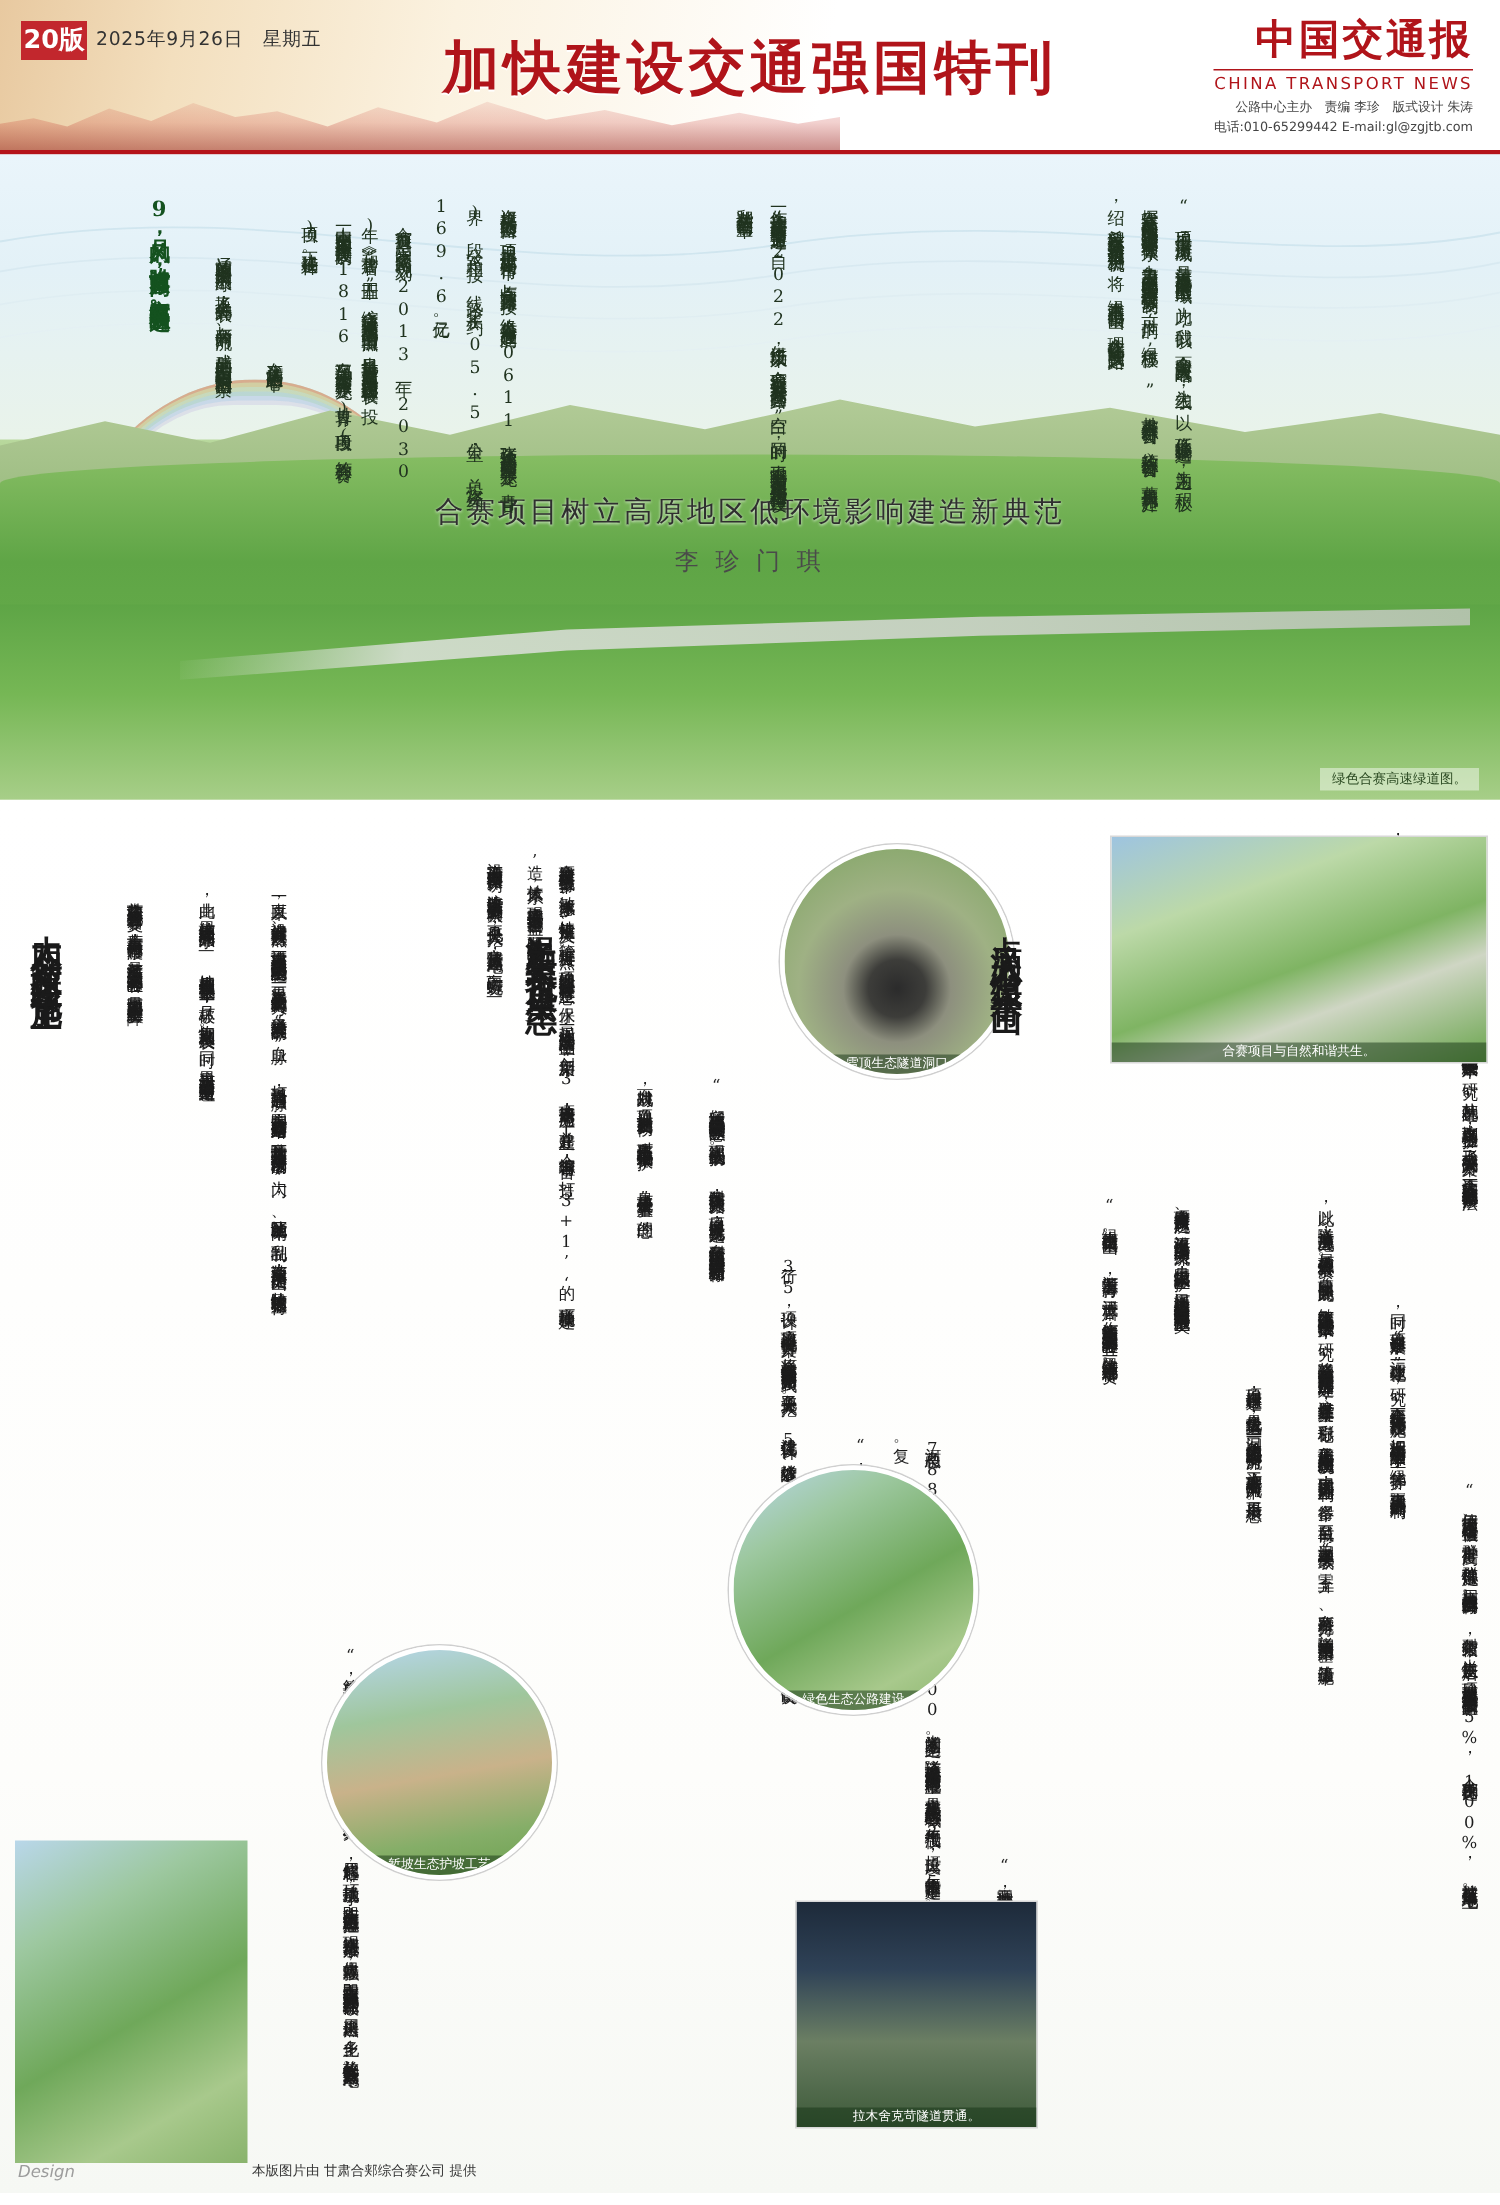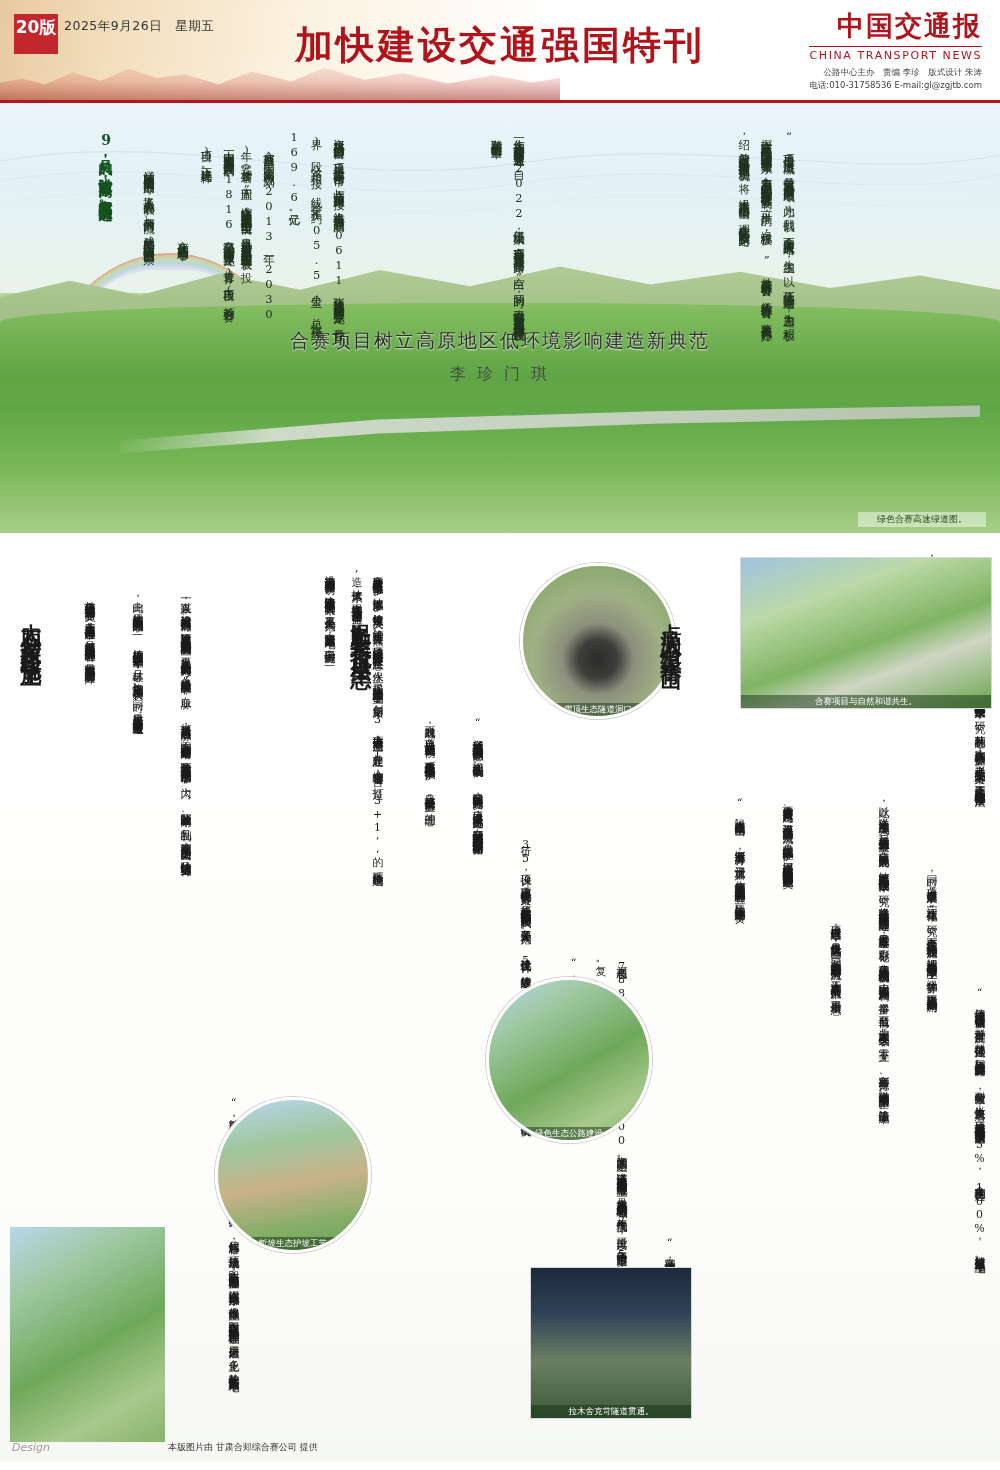--- a/index.html
+++ b/index.html
@@ -20,7 +20,7 @@
   .mast-hills{position:absolute;left:0;bottom:0;width:560px;height:46px;
     background:linear-gradient(180deg,rgba(196,44,36,0) 0%,rgba(196,44,36,.22) 60%,rgba(150,30,24,.5) 100%);
     clip-path:polygon(0 100%,0 62%,4% 54%,8% 66%,13% 40%,18% 58%,23% 32%,28% 52%,33% 44%,39% 66%,45% 38%,52% 60%,58% 30%,65% 56%,72% 42%,80% 64%,88% 46%,95% 62%,100% 52%,100% 100%);}
-  .issue-no{position:absolute;left:14px;top:14px;width:44px;height:40px;background:#c2272d;
+  .issue-no{position:absolute;left:14px;top:14px;width:44px;height:26px;background:#c2272d;
     color:#fff;font-size:17px;font-weight:bold;line-height:26px;text-align:center;letter-spacing:0;}
   .issue-date{position:absolute;left:64px;top:18px;font-size:12.5px;color:#333;letter-spacing:.5px;}
   .special-title{position:absolute;left:0;top:20px;width:1000px;text-align:center;

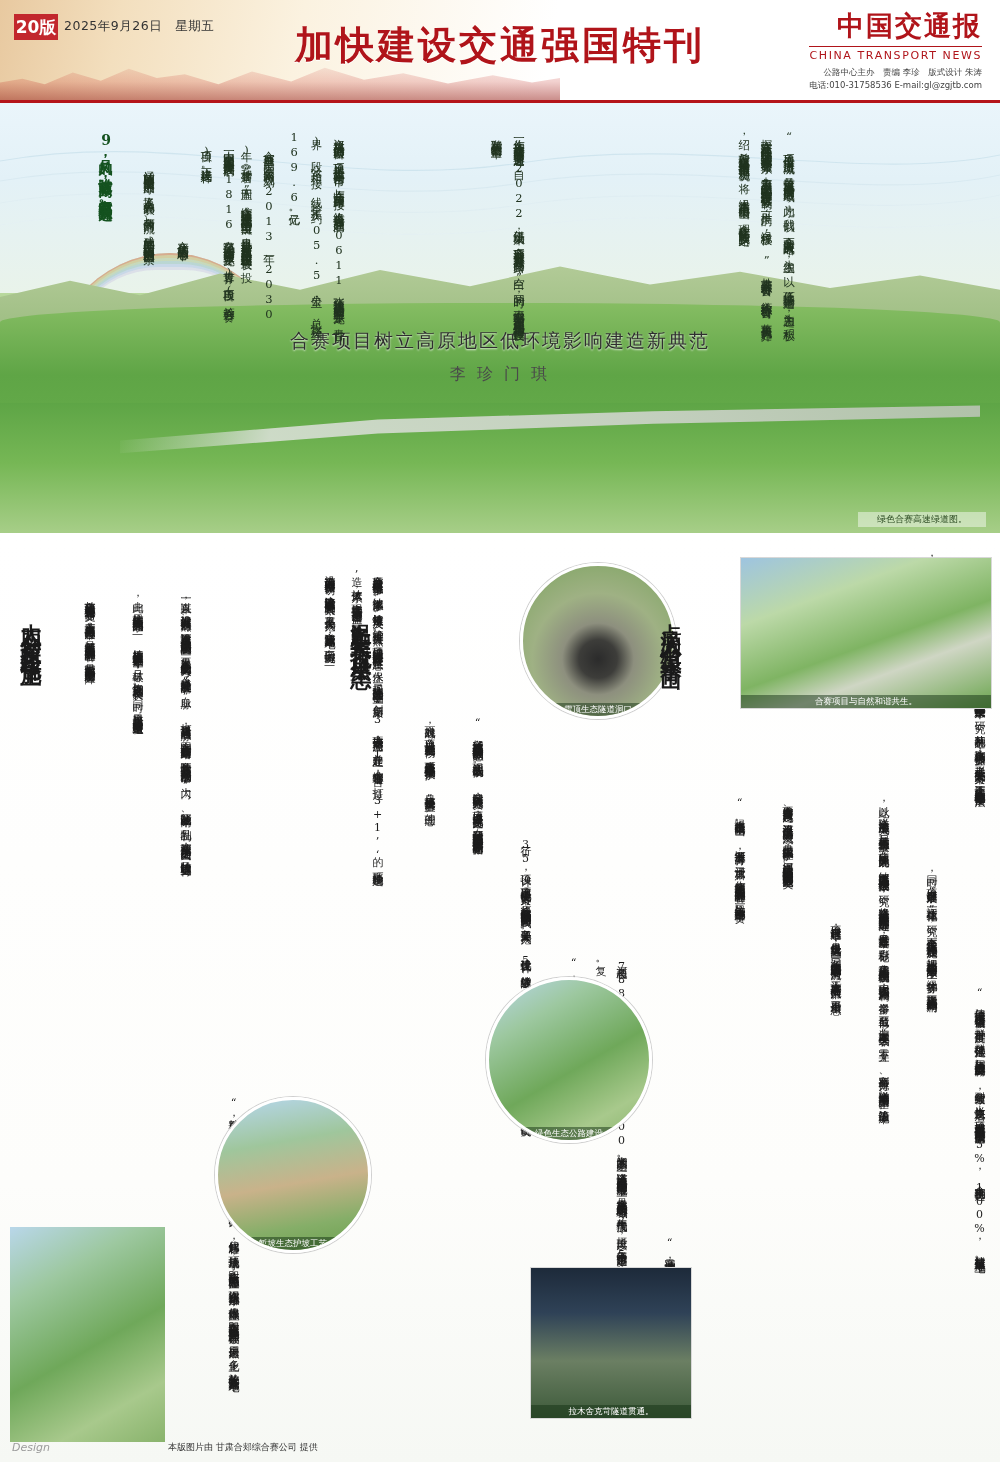--- a/index.html
+++ b/index.html
@@ -115,7 +115,7 @@
       <div class="brand-en">CHINA TRANSPORT NEWS</div>
       <div class="brand-meta">
         <div>公路中心主办　责编 李珍　版式设计 朱涛</div>
-        <div>电话:010-31758536 E-mail:gl@zgjtb.com</div>
+        <div>电话:010-65299442 E-mail:gl@zgjtb.com</div>
       </div>
     </div>
   </div>

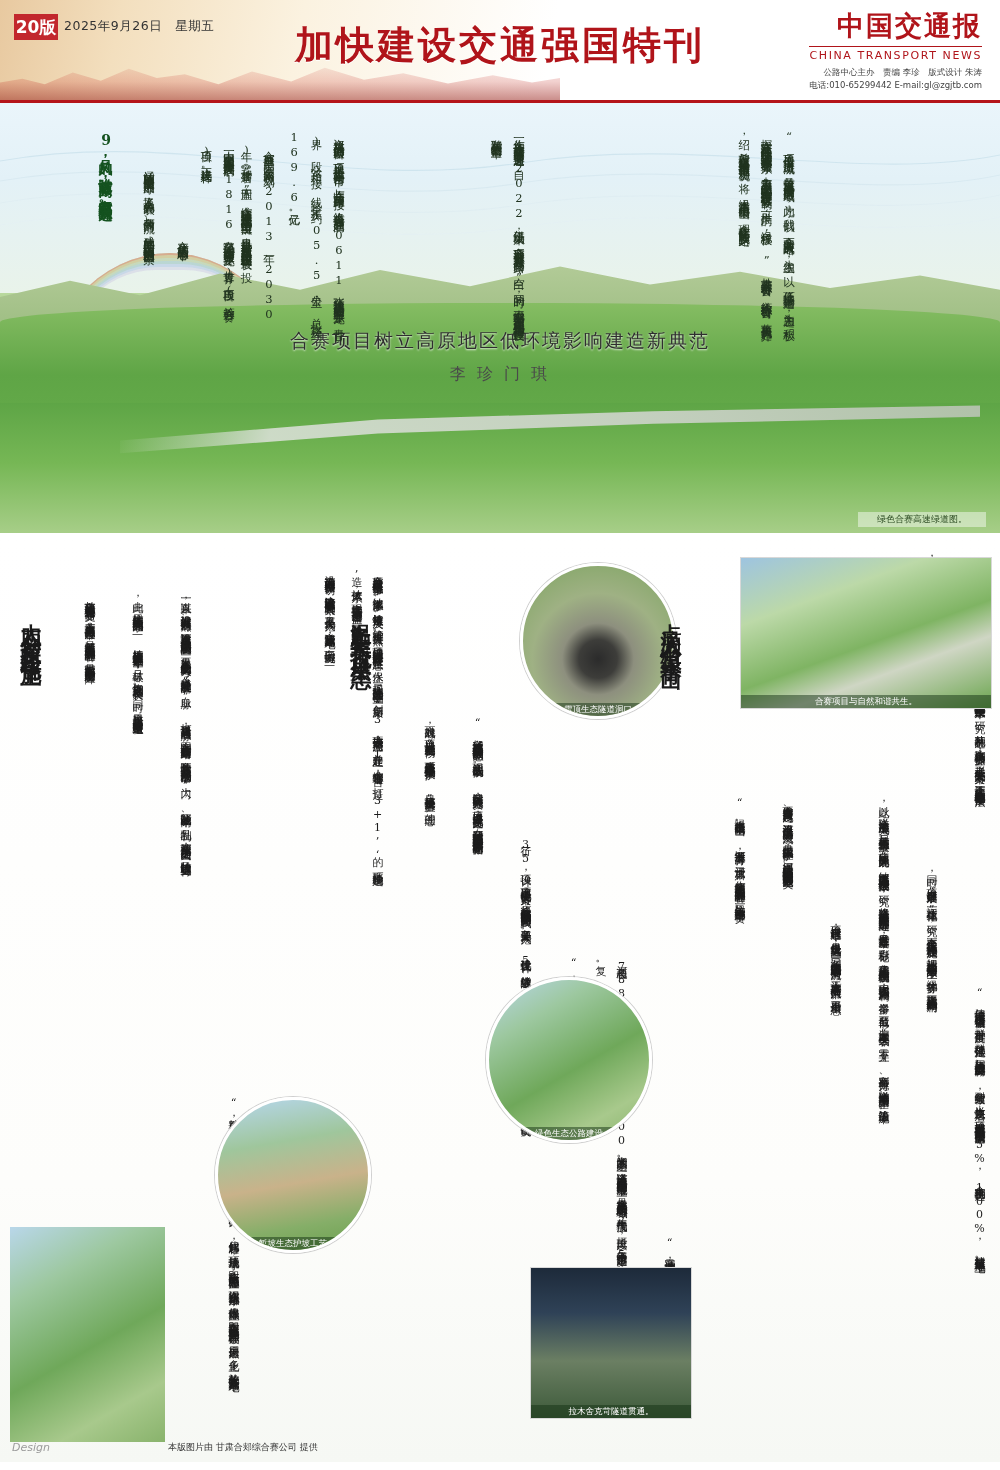--- a/index.html
+++ b/index.html
@@ -66,7 +66,7 @@
     letter-spacing:2px;margin-top:10px;text-shadow:0 1px 2px rgba(255,255,255,.9);}
   .hero-title .byline{font-size:16px;color:#4a4a4a;letter-spacing:3px;margin-top:10px;}
   .hero-caption{position:absolute;right:14px;bottom:6px;font-size:9px;color:#2b4a22;
-    background:rgba(255,255,255,.45);padding:1px 19px;}
+    background:rgba(255,255,255,.45);padding:1px 8px;}
 
   
   .topcols{position:absolute;left:0;top:112px;width:1000px;height:200px;}

